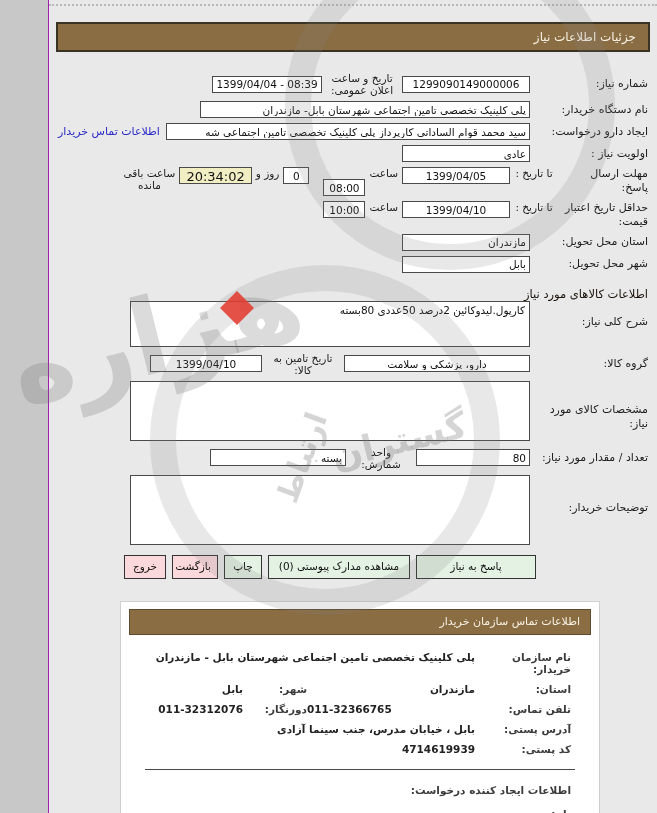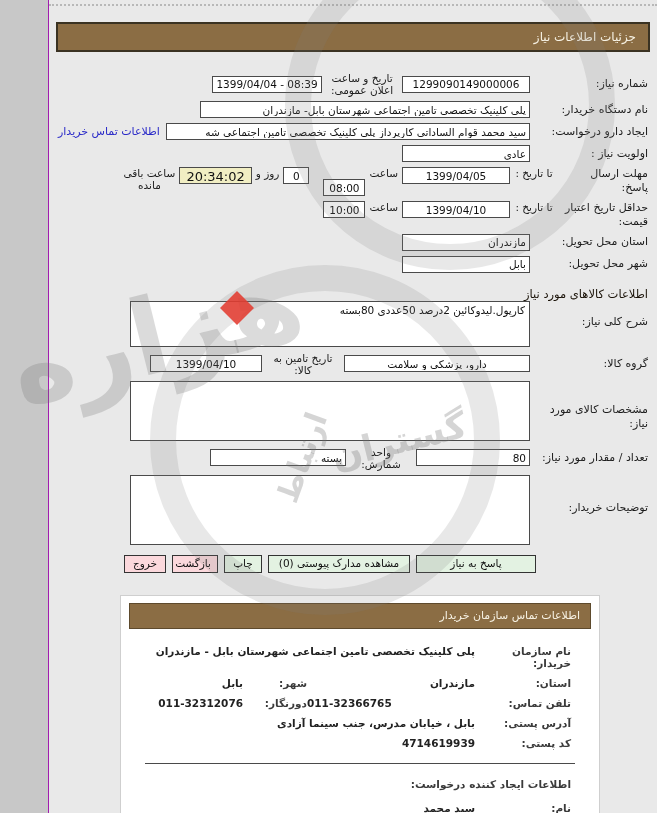--- a/index.html
+++ b/index.html
@@ -50,7 +50,7 @@
   .section-title { font-size: 11.5px; font-weight: normal; color: #1a1208; margin: 14px 0 0 0; }
   .btn-row { display: flex; align-items: center; margin: 10px 112px 0 0; gap: 6px; position: relative; z-index: 2; }
   .btn {
-    border: 1px solid #333; height: 18px; font-size: 10.5px; color: #111;
+    border: 1px solid #333; height: 24px; font-size: 10.5px; color: #111;
     font-family: "DejaVu Sans", sans-serif; cursor: pointer; padding: 0 6px;
     line-height: 15px;
   }

